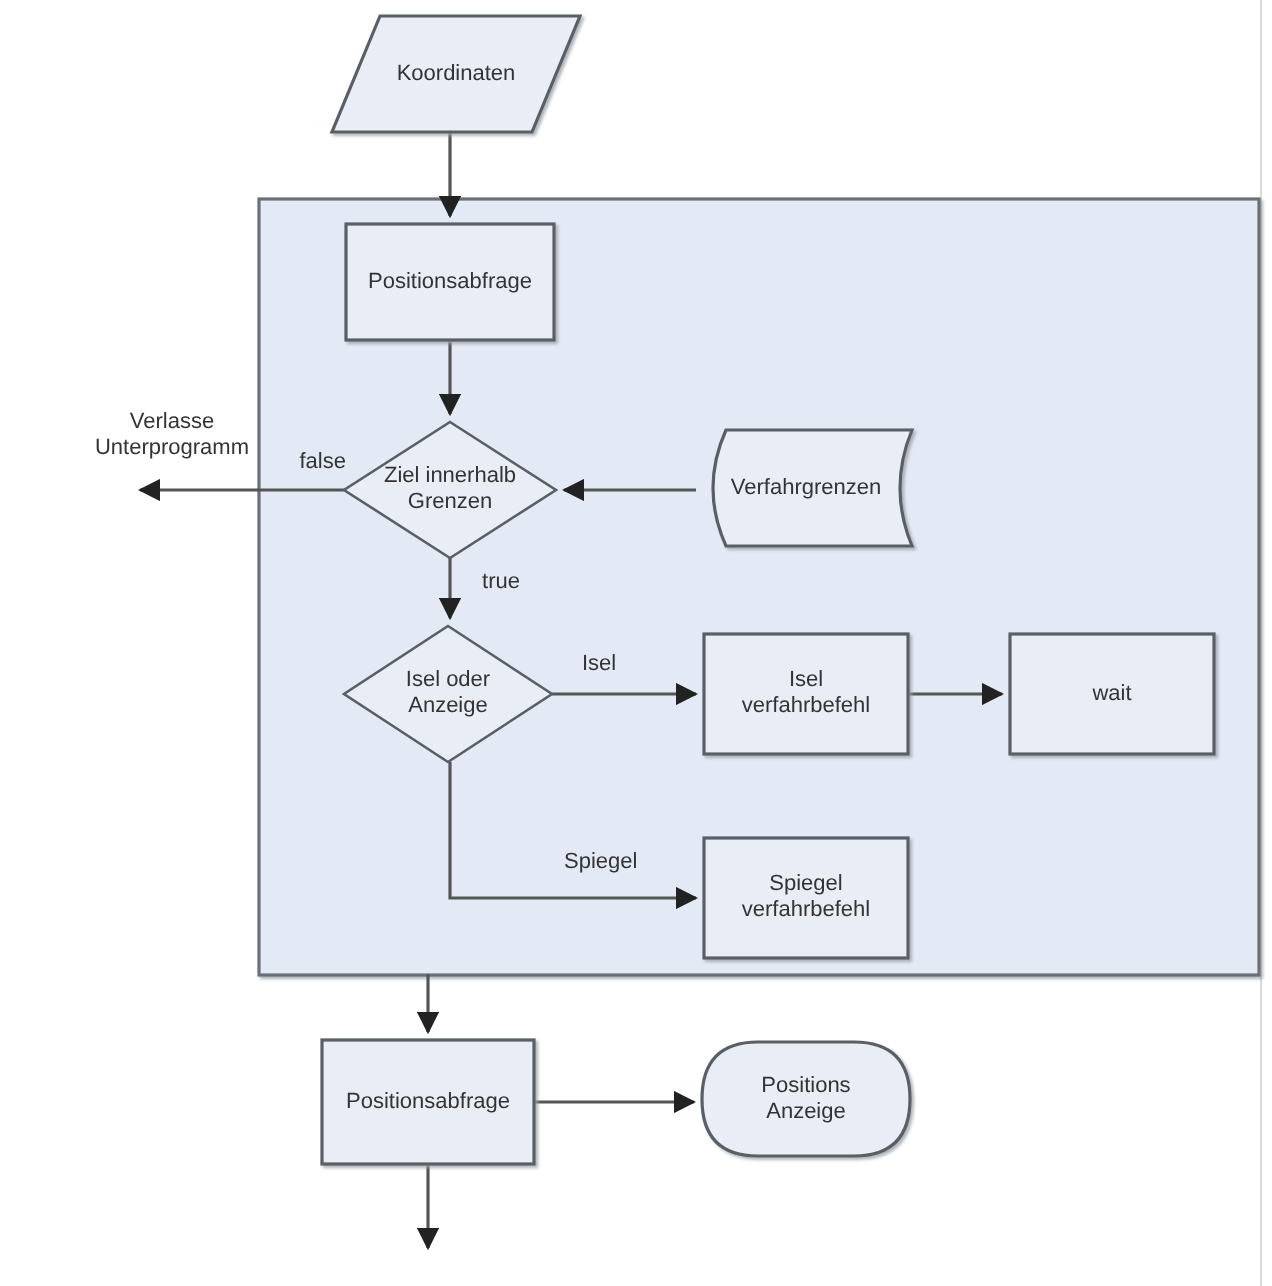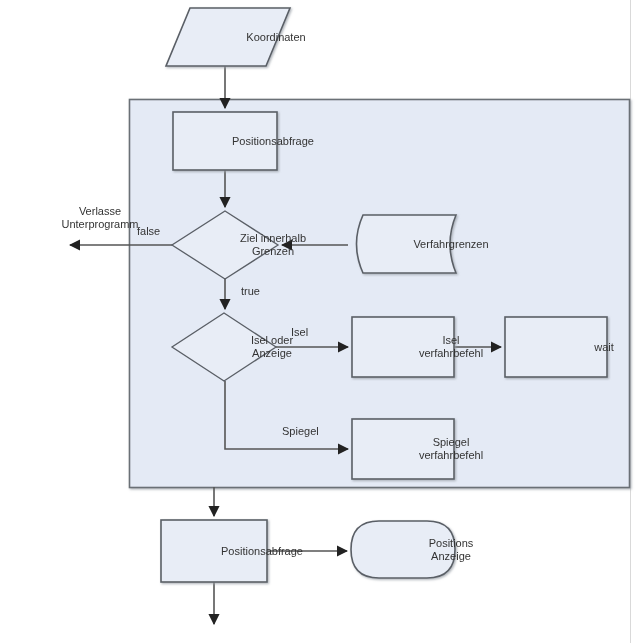--- a/index.html
+++ b/index.html
@@ -43,7 +43,6 @@
     display: flex;
     align-items: center;
     justify-content: center;
-    margin-left: 48px;
   }
 </style>
 </head>

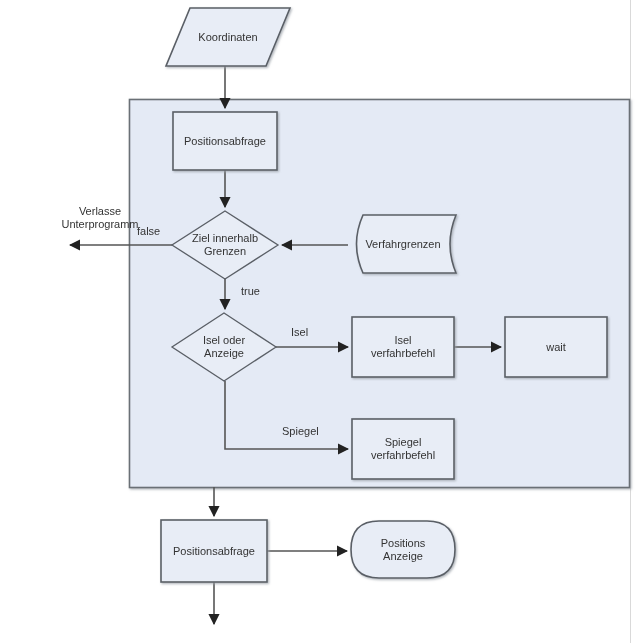--- a/index.html
+++ b/index.html
@@ -135,7 +135,7 @@
   <div class="node-label center-box" style="left:351px; top:521px; width:104px; height:57px;border-radius:21px;">Positions
 Anzeige</div>
 
-  <div class="edge-label" style="left:40px; top:205px; width:120px; text-align:center;">Verlasse
+  <div class="edge-label" style="left:26px; top:205px; width:120px; text-align:center;">Verlasse
 Unterprogramm</div>
 
   <div class="edge-label" style="left:137px; top:225px; width:36px; text-align:left;">false</div>

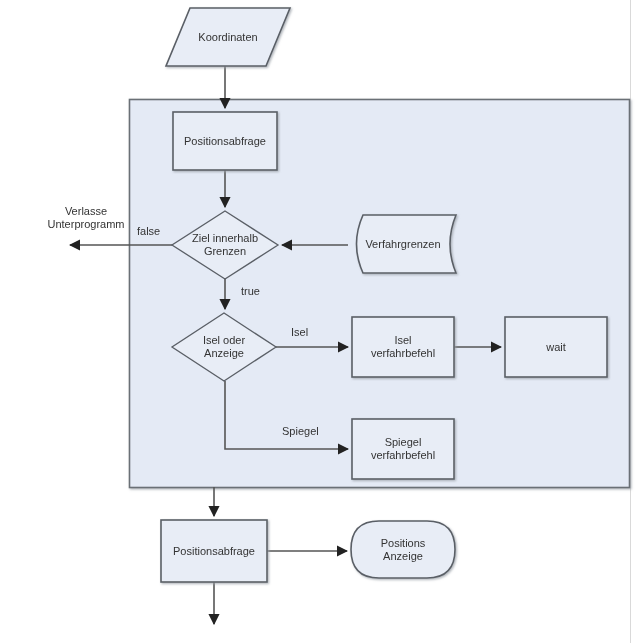--- a/index.html
+++ b/index.html
@@ -138,7 +138,7 @@
   <div class="edge-label" style="left:26px; top:205px; width:120px; text-align:center;">Verlasse
 Unterprogramm</div>
 
-  <div class="edge-label" style="left:137px; top:225px; width:36px; text-align:left;">false</div>
+  <div class="edge-label" style="left:137px; top:225px; width:36px; text-align:right;">false</div>
 
   <div class="edge-label" style="left:228px; top:285px; width:32px; text-align:right;">true</div>
 

